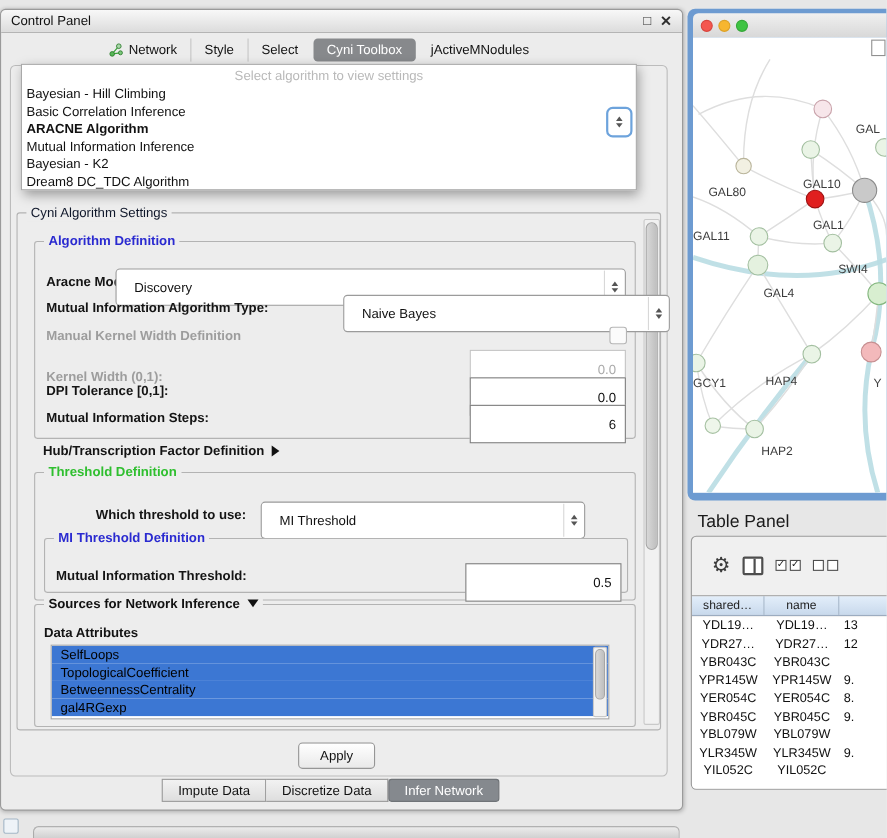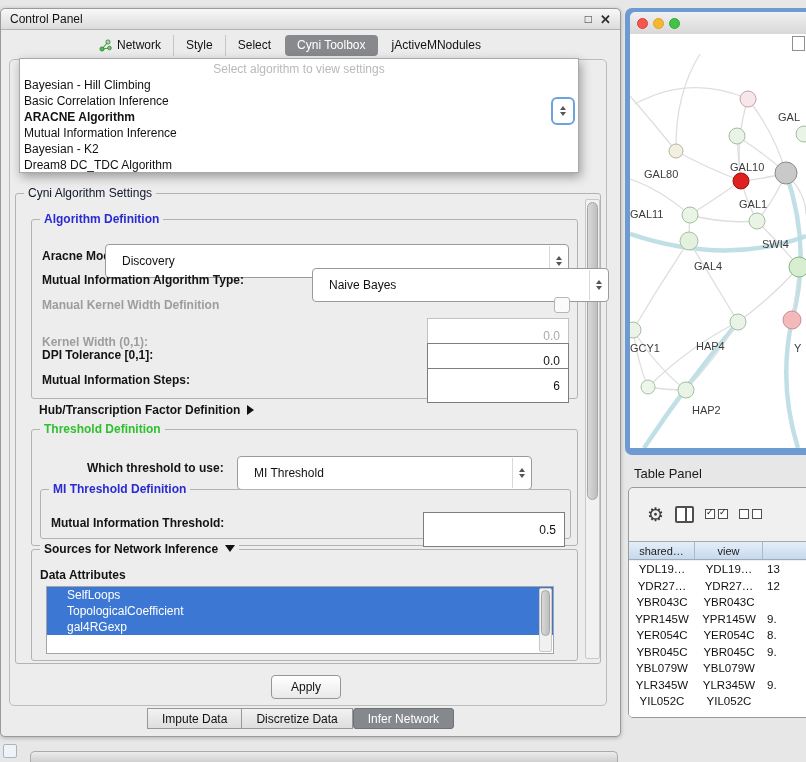--- a/index.html
+++ b/index.html
@@ -94,7 +94,7 @@
   .corner-box{position:absolute;right:1px;top:2px;width:11px;height:13px;background:#fff;border:1px solid #909090;}
 
   
-  #tp-label{position:absolute;left:634px;top:466px;font-size:13px;color:#1a1a1a;}
+  #tp-label{position:absolute;left:634px;top:466px;font-size:16px;color:#1a1a1a;}
   #tablepanel{position:absolute;left:628px;top:487px;width:178px;height:229px;background:#f0f0f0;
       border:1px solid #9a9a9a;border-radius:5px 0 0 5px;overflow:hidden;}
   .tp-toolbar{position:absolute;left:0;top:0;right:0;height:52px;display:flex;align-items:center;gap:11px;padding-left:18px;}

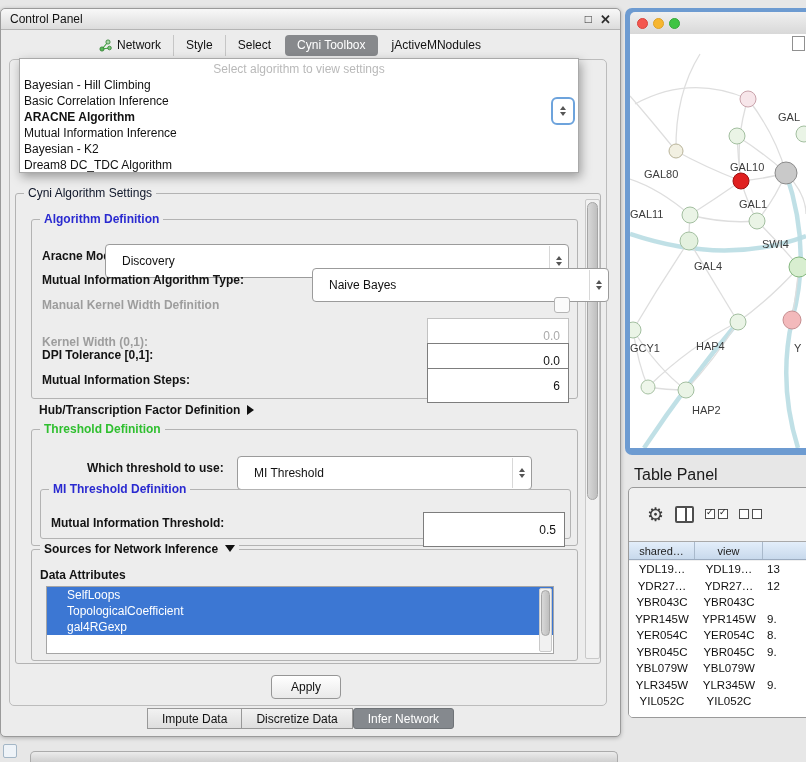--- a/index.html
+++ b/index.html
@@ -355,7 +355,7 @@
   </div>
   <div class="tbl-head">
     <span class="th c0">shared…</span>
-    <span class="th c1">view</span>
+    <span class="th c1">name</span>
     <span class="th c2"></span>
   </div>
   <div class="tbl-body">

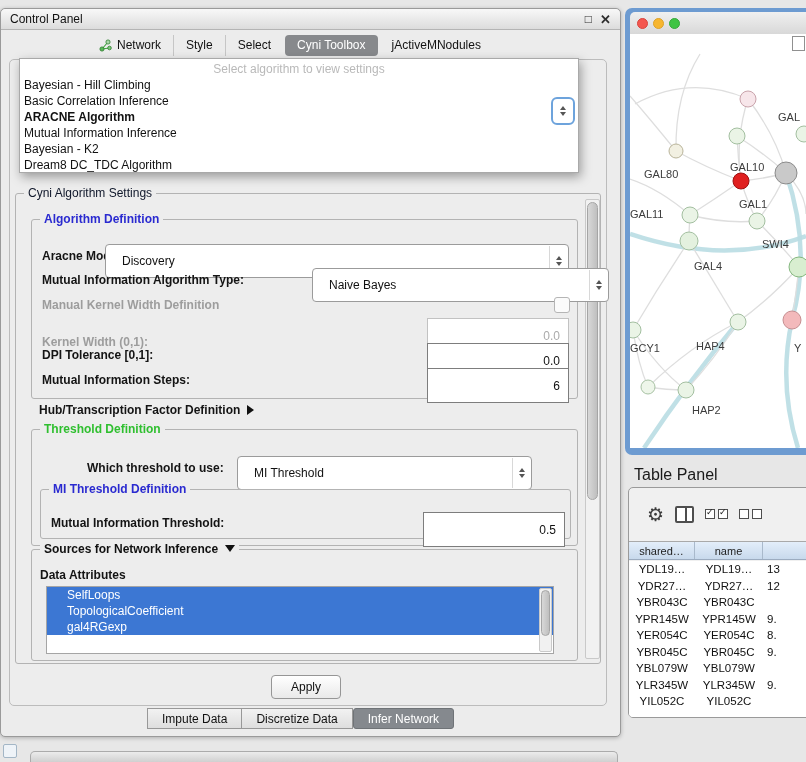--- a/index.html
+++ b/index.html
@@ -66,7 +66,7 @@
       border:1px solid #a5a5a5;border-radius:7px;}
 
   .attr-list{position:absolute;background:#fff;border:1px solid #a5a5a5;overflow:hidden;}
-  .attr-item{height:16px;line-height:16px;font-size:12px;color:#ffffff;background:#3c77d3;padding-left:20px;}
+  .attr-item{height:16px;line-height:16px;font-size:12px;color:#000000;background:#3c77d3;padding-left:8px;}
 
   .arrow-right{display:inline-block;width:0;height:0;border-top:5px solid transparent;
       border-bottom:5px solid transparent;border-left:7px solid #111;margin-left:7px;vertical-align:-1px;}

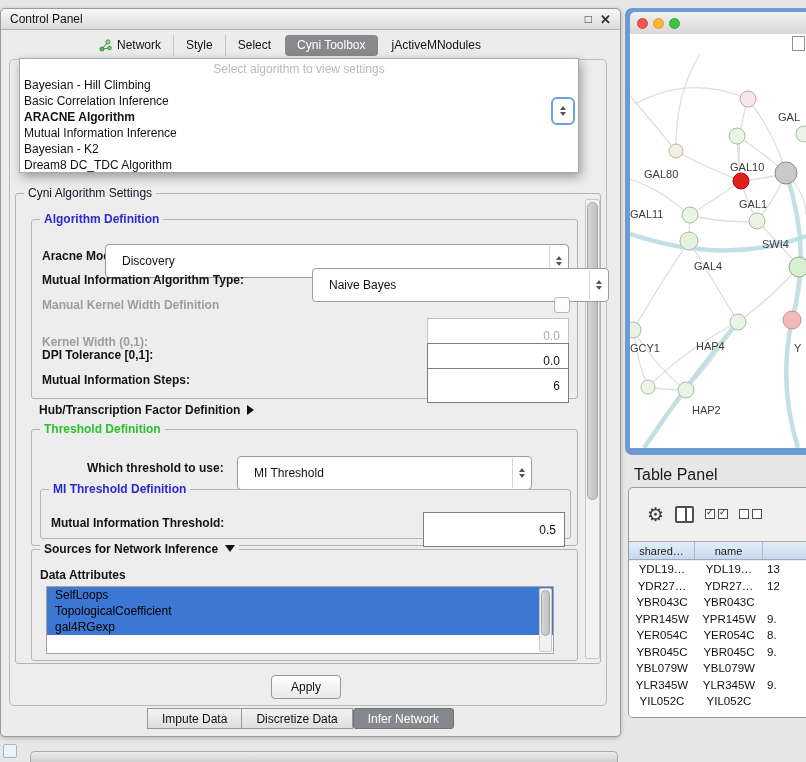--- a/index.html
+++ b/index.html
@@ -229,6 +229,7 @@
     <div class="attr-list" style="left:14px;top:36px;width:506px;height:66px;">
       <div class="attr-item">SelfLoops</div>
       <div class="attr-item">TopologicalCoefficient</div>
+      <div class="attr-item">BetweennessCentrality</div>
       <div class="attr-item">gal4RGexp</div>
       <div class="vscroll" style="right:1px;top:1px;width:11px;bottom:1px;">
         <div class="vthumb" style="top:1px;height:44px;"></div>

